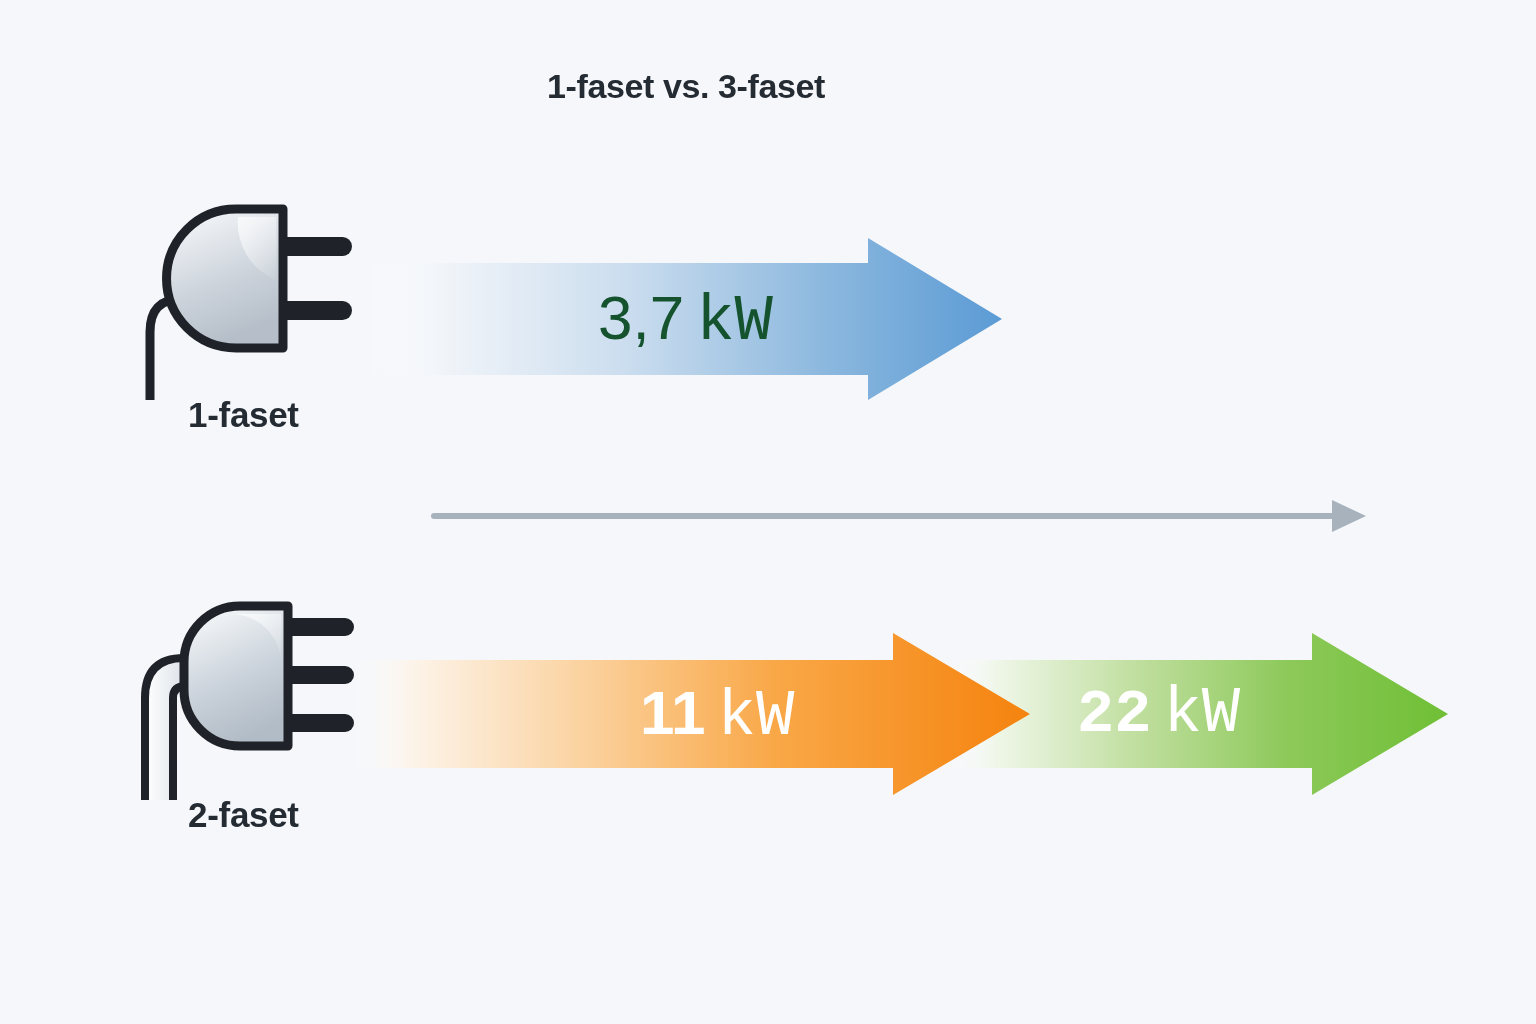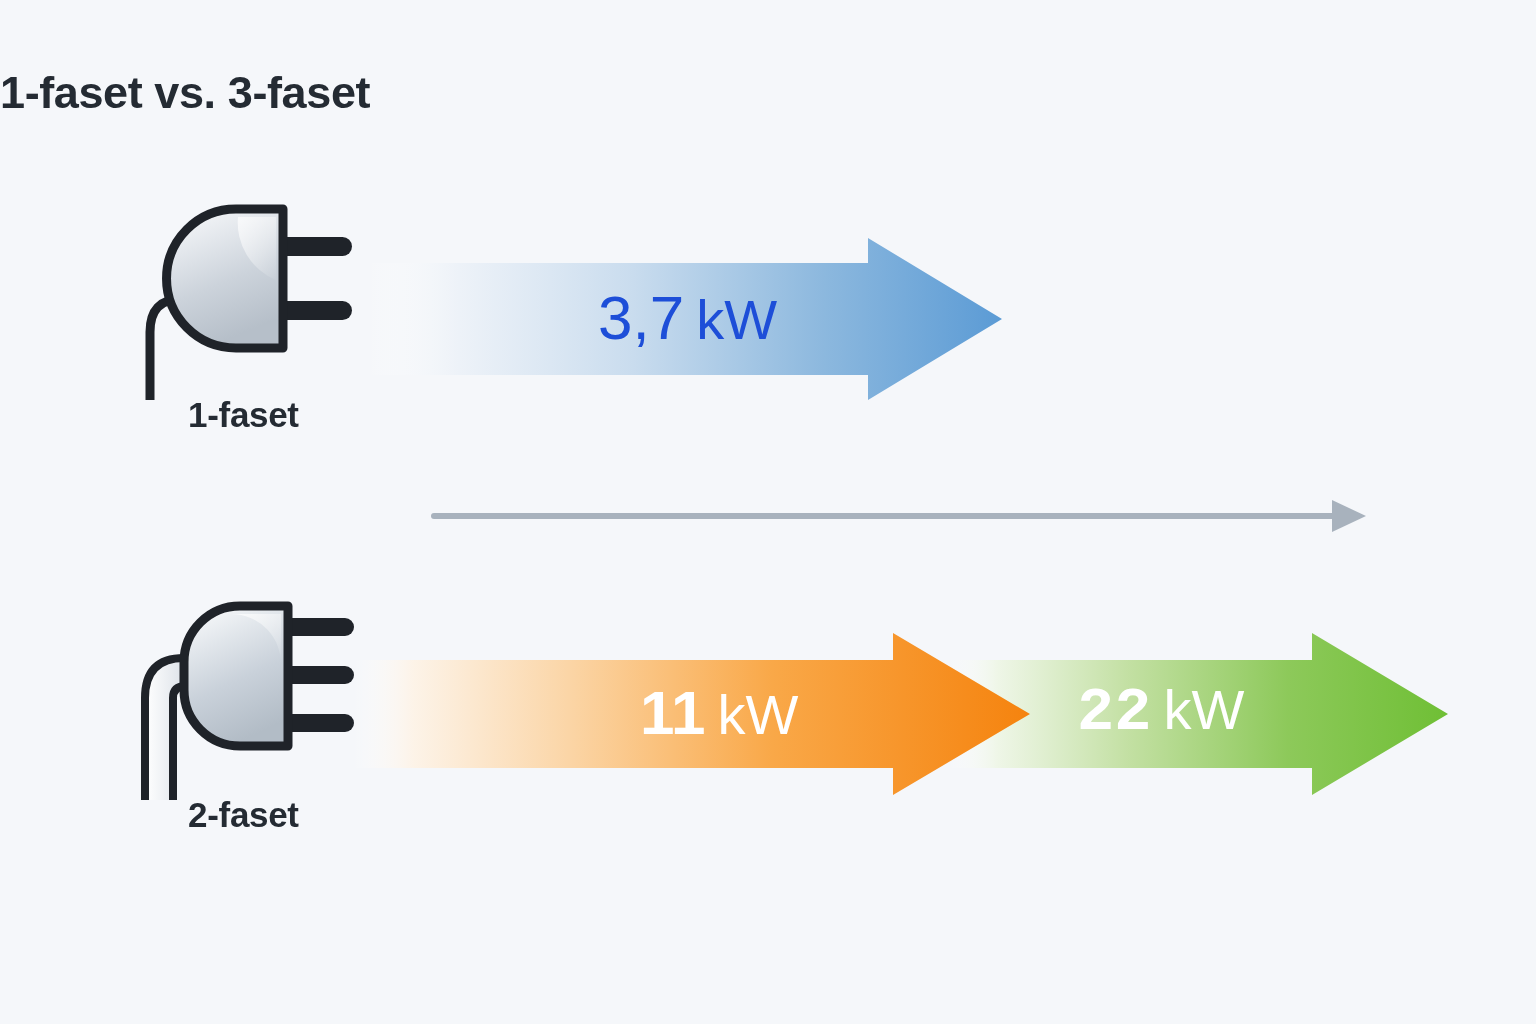--- a/index.html
+++ b/index.html
@@ -29,8 +29,8 @@
     top: 68px;
     left: 0;
     width: 1372px;
-    text-align: left;
-    font-size: 45px;
+    text-align: center;
+    font-size: 34px;
     font-weight: bold;
     letter-spacing: -0.4px;
     color: #242b33;

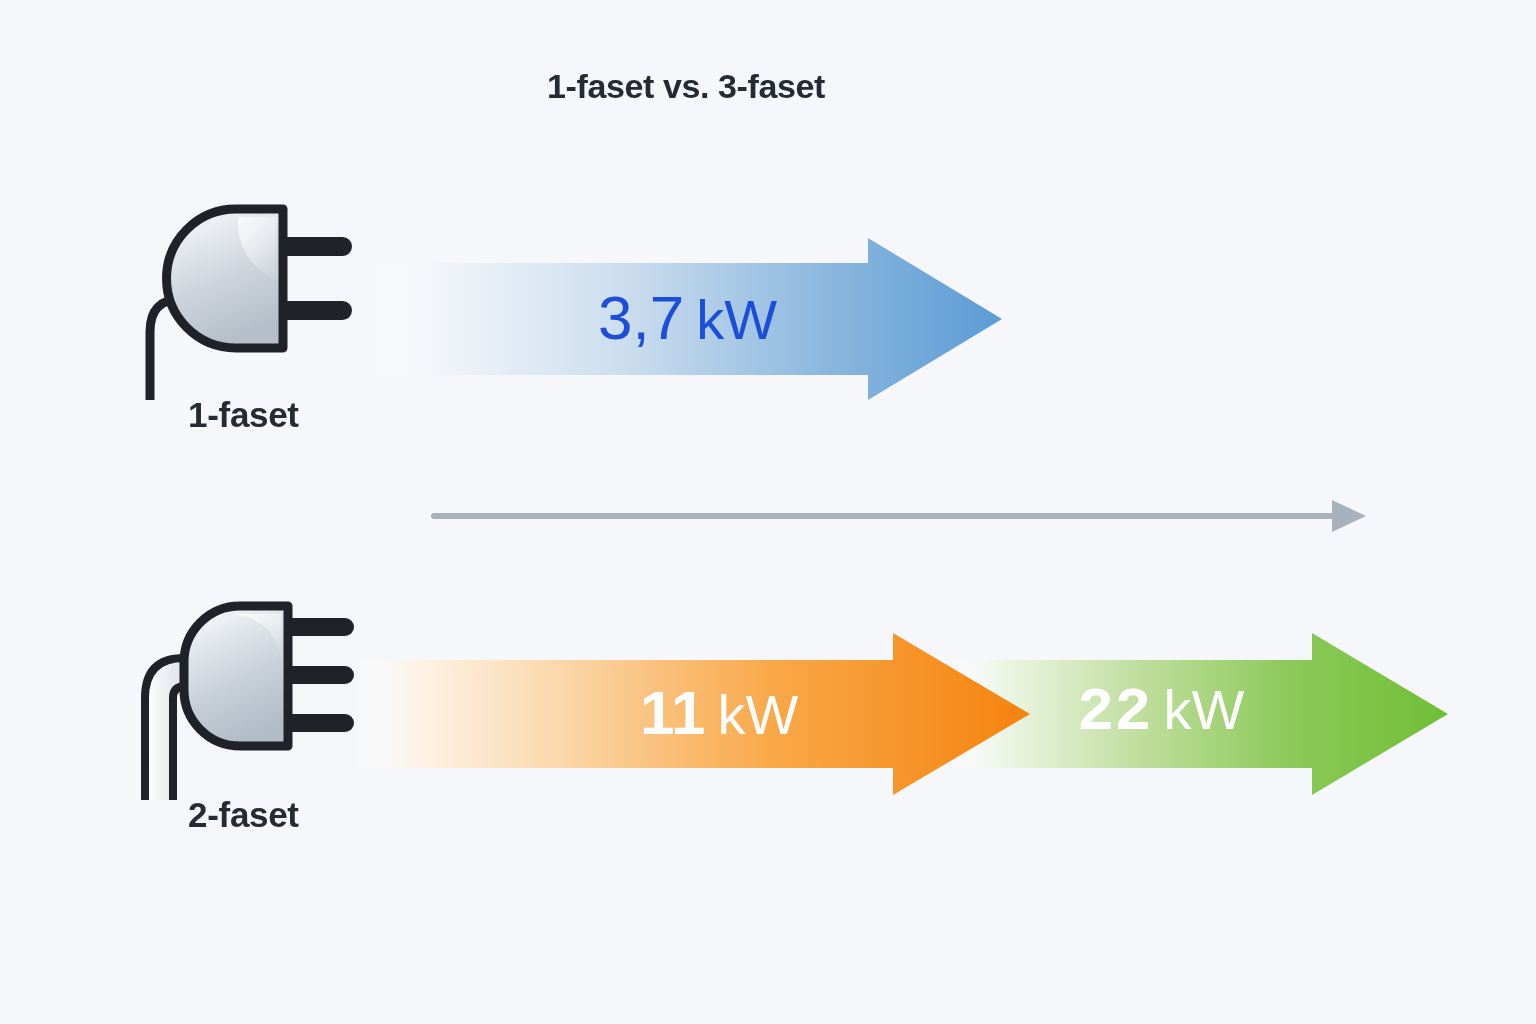--- a/index.html
+++ b/index.html
@@ -100,7 +100,7 @@
   .label-blue {
     left: 598px;
     top: 287px;
-    color: #1d4ed8;
+    color: #14532d;
   }
   .label-blue .val { font-weight: normal; }
   .label-blue .unit { font-weight: normal; }

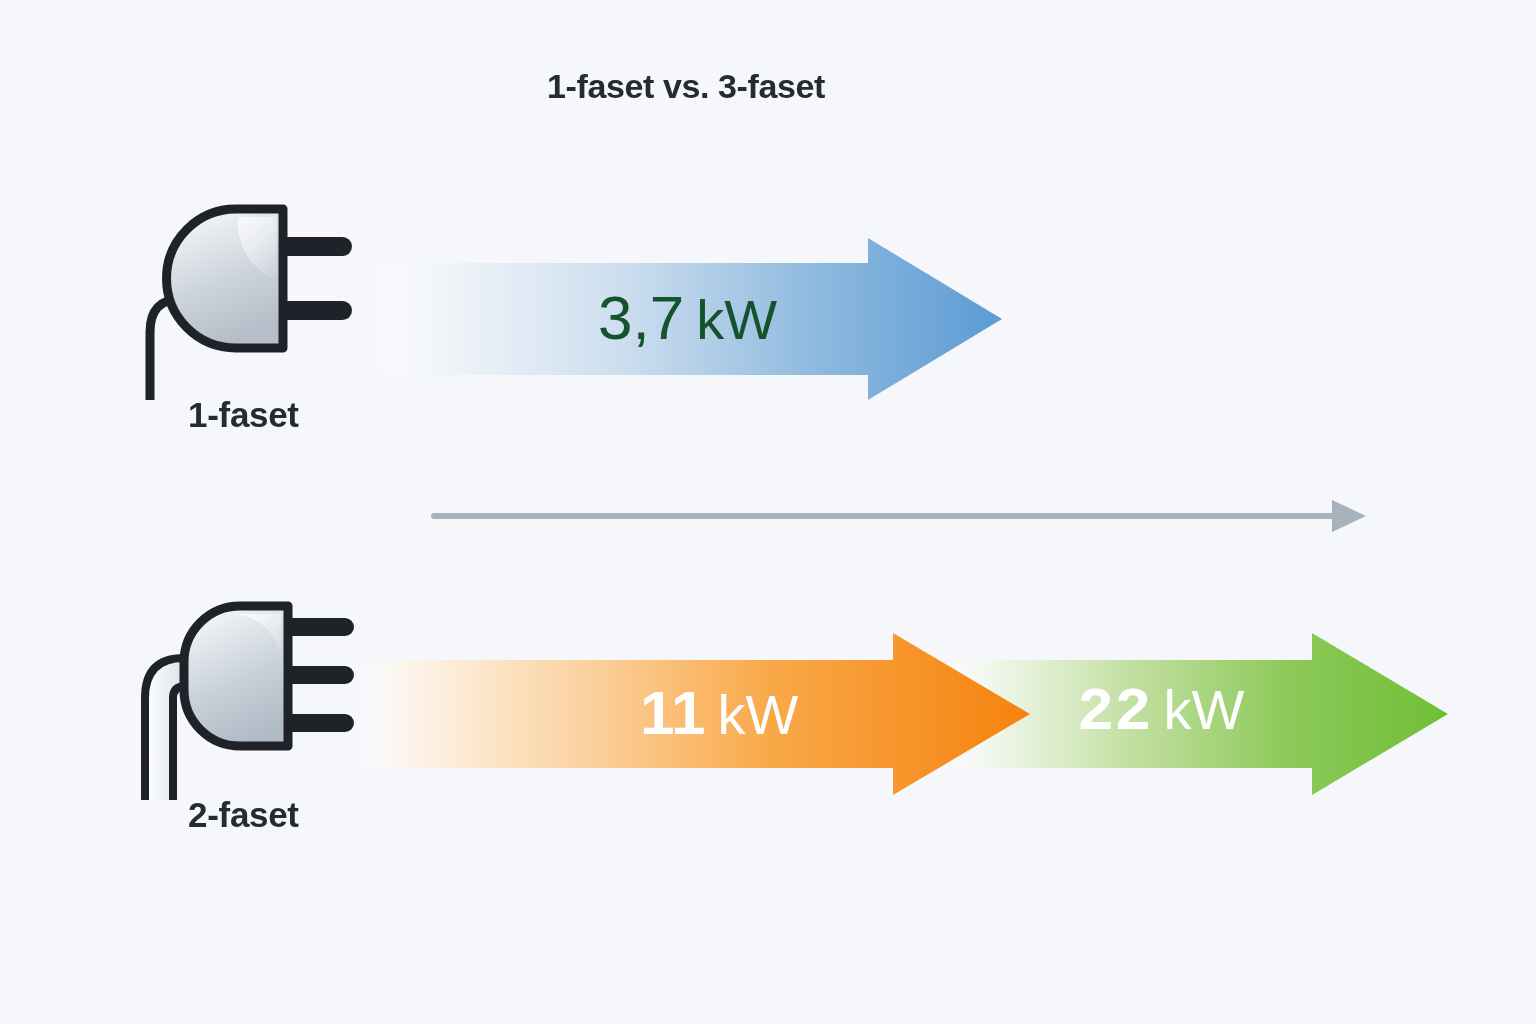--- a/index.html
+++ b/index.html
@@ -93,8 +93,9 @@
     line-height: 1;
   }
   .arrow-label .unit {
-    font-size: 56px;
+    font-size: 64px;
     line-height: 1;
+    font-family: Liberation Mono, monospace;
   }
 
   .label-blue {

